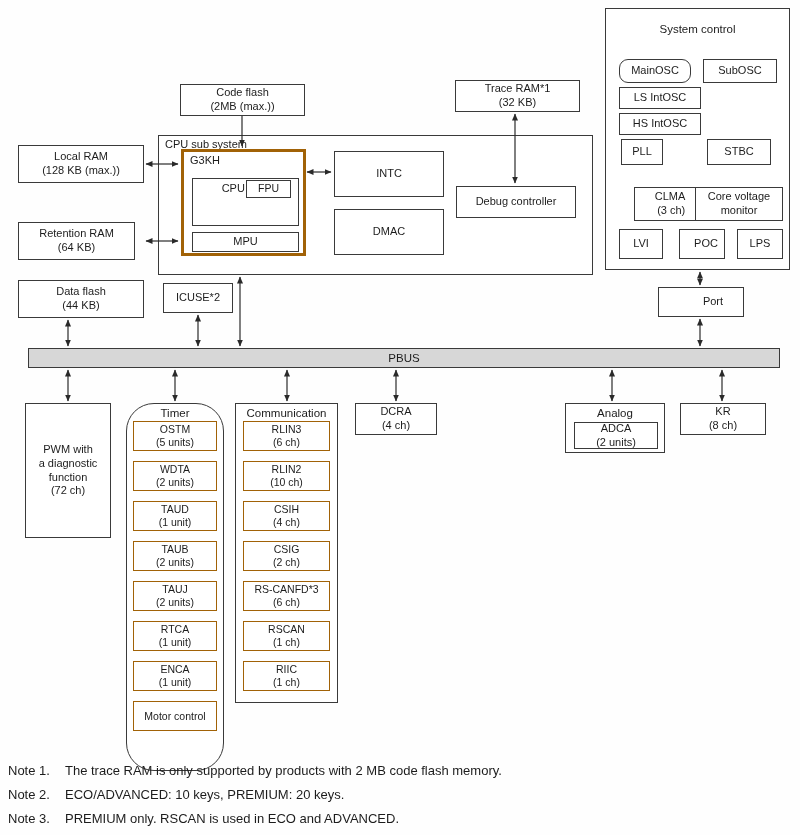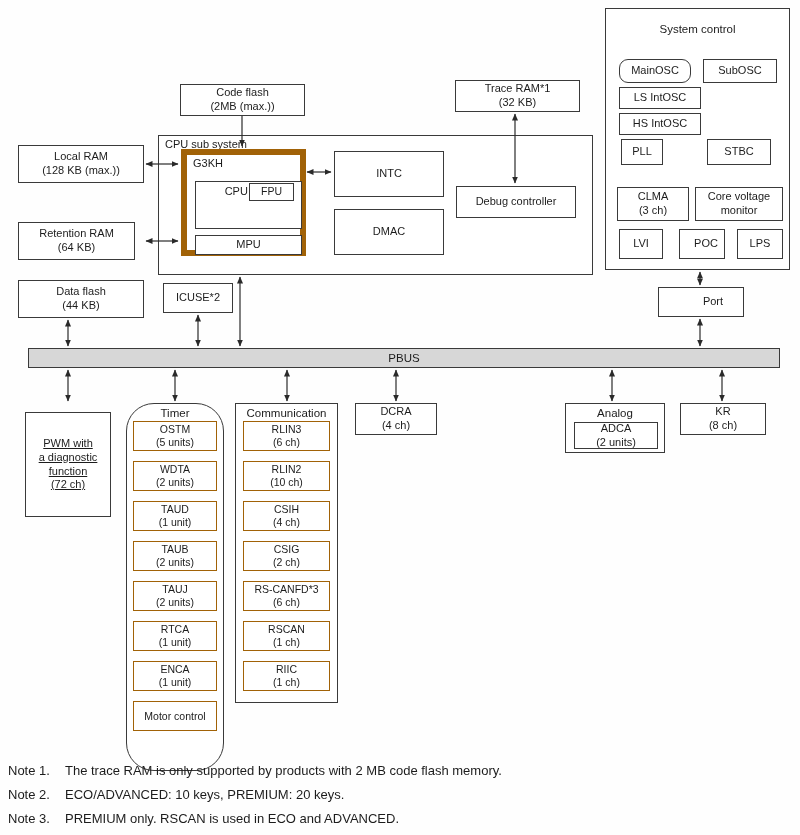--- a/index.html
+++ b/index.html
@@ -29,7 +29,7 @@
 
   
   .p-cpusys  { left:158px; top:135px; width:435px; height:140px; }
-  .p-g3kh    { left:22px;  top:13px;  width:125px; height:107px; position:absolute; border:6px solid #a16207; background:#fff; }
+  .p-g3kh    { left:22px;  top:13px;  width:125px; height:107px; position:absolute; border:3px solid #a16207; background:#fff; }
   .p-cpucore { left:8px;   top:26px;  width:107px; height:48px; align-items:flex-start; padding-top:3px; }
   .p-fpu     { left:62px;  top:28px;  width:45px;  height:18px; font-size:10.5px; }
   .p-mpu     { left:8px;   top:80px;  width:107px; height:20px; }

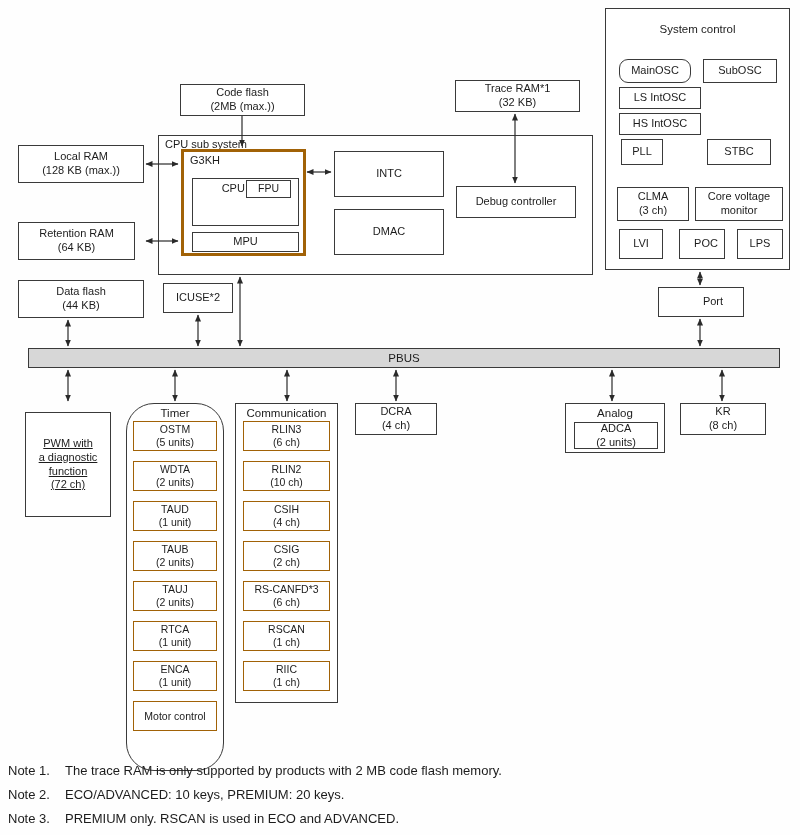--- a/index.html
+++ b/index.html
@@ -46,7 +46,7 @@
   .p-hsintosc { left:13px;  top:104px; width:82px; height:22px; }
   .p-pll      { left:15px;  top:130px; width:42px; height:26px; }
   .p-stbc     { left:101px; top:130px; width:64px; height:26px; }
-  .p-clma     { left:11px;  top:178px; width:72px; height:34px; }
+  .p-clma     { left:28px;  top:178px; width:72px; height:34px;text-align:right; }
   .p-corevolt { left:89px;  top:178px; width:88px; height:34px; }
   .p-lvi      { left:13px;  top:220px; width:44px; height:30px; }
   .p-poc      { left:73px;  top:220px; width:46px; height:30px;padding-left:8px; }

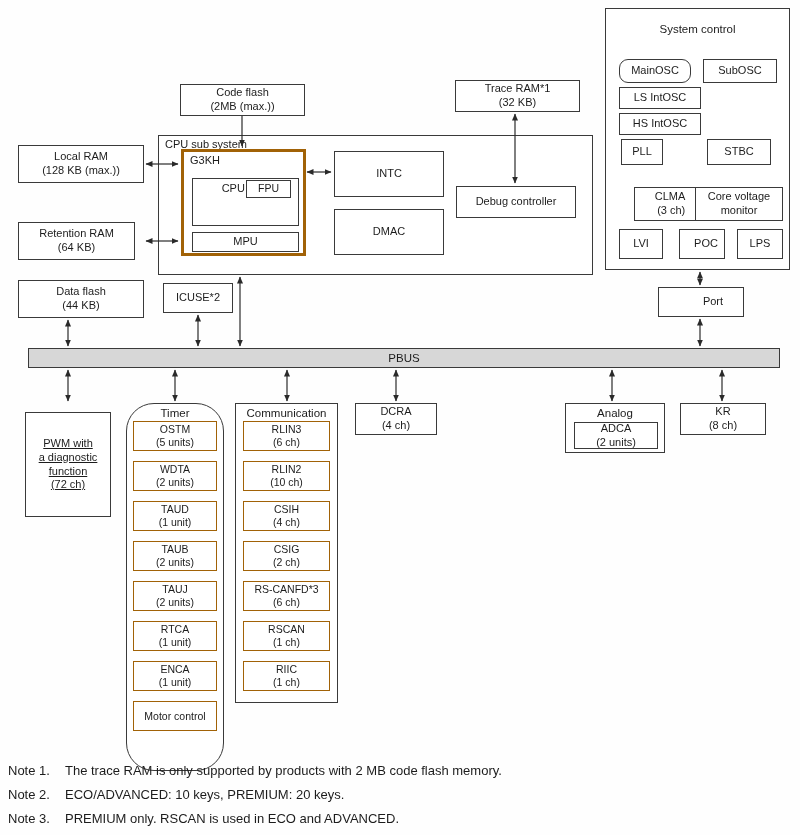--- a/index.html
+++ b/index.html
@@ -53,7 +53,7 @@
   .p-lps      { left:131px; top:220px; width:46px; height:30px; }
 
   
-  .p-pwm    { left:25px;  top:412px; width:86px;  height:105px;text-decoration:underline; }
+  .p-pwm    { left:25px;  top:403px; width:86px;  height:135px; }
   .p-timer  { left:126px; top:403px; width:98px;  height:368px;border-radius:28px; }
   .p-comm   { left:235px; top:403px; width:103px; height:300px; }
   .p-dcra   { left:355px; top:403px; width:82px;  height:32px; }

